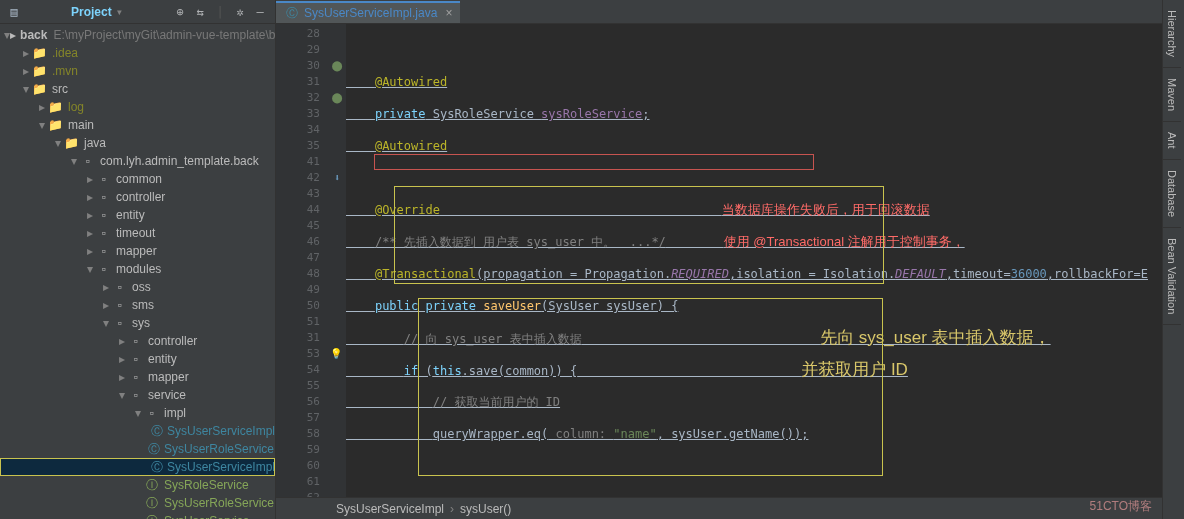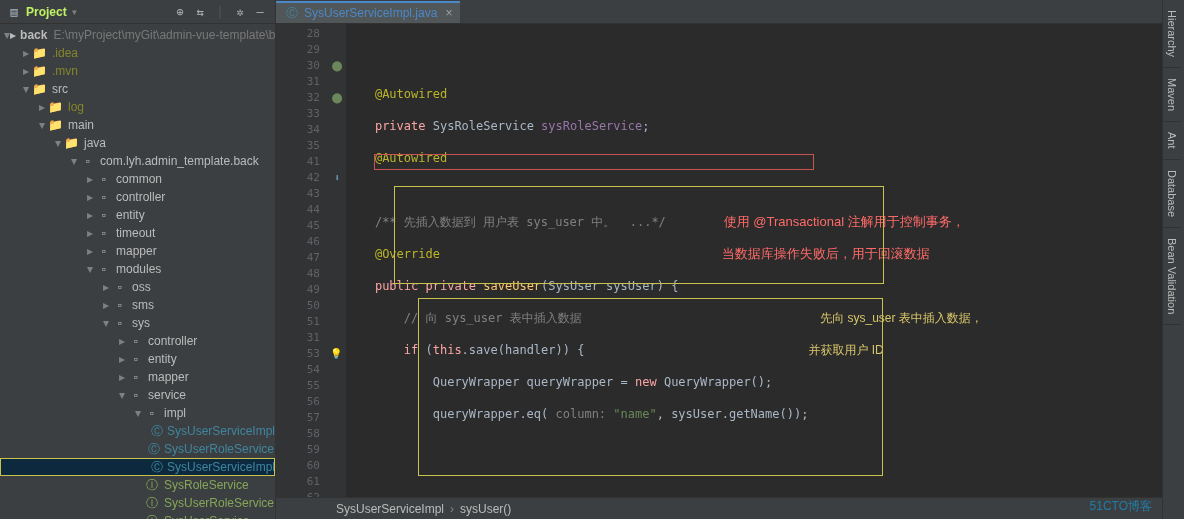--- a/index.html
+++ b/index.html
@@ -8,7 +8,7 @@
   
   .project-panel { width: 276px; background: #3c3f41; border-right: 1px solid #323232; display: flex; flex-direction: column; }
   .project-header { display: flex; align-items: center; height: 24px; padding: 0 6px; border-bottom: 1px solid #323232; }
-  .project-header .title { font-weight: bold; color: #bef264; font-family: sans-serif; }
+  .project-header .title { font-weight: bold; color: #7dd3fc; font-family: sans-serif; margin-left: 45px; }
   .project-header .spacer { flex: 1; }
   .hdr-icon { width: 18px; height: 18px; display: inline-flex; align-items: center; justify-content: center; color: #afb1b3; margin-left: 2px; }
   .tree { flex: 1; overflow: hidden; padding-top: 2px; font-family: sans-serif; font-size: 12px; }

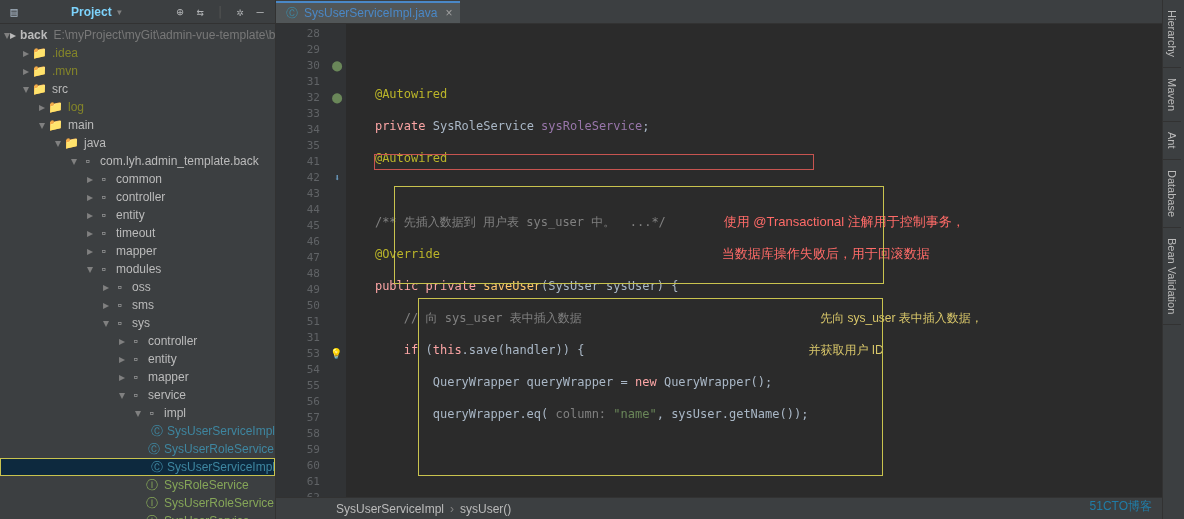--- a/index.html
+++ b/index.html
@@ -30,7 +30,7 @@
   .gutter { width: 52px; background: #313335; text-align: right; padding-right: 8px; color: #606366; line-height: 16px; font-size: 11px; padding-top: 2px; }
   .gut-icons { width: 18px; background: #313335; line-height: 16px; font-size: 10px; padding-top: 2px; }
   .gut-icons div { height: 16px; display:flex; align-items:center; justify-content:center; }
-  .code { flex: 1; line-height: 16px; font-size: 12px; padding-top: 14px; white-space: pre; position: relative; }
+  .code { flex: 1; line-height: 16px; font-size: 12px; padding-top: 2px; white-space: pre; position: relative; text-decoration: underline; }
   .code .ln { height: 16px; }
   .c-kw { color: #fca5a5; }
   .c-an { color: #bbb529; }

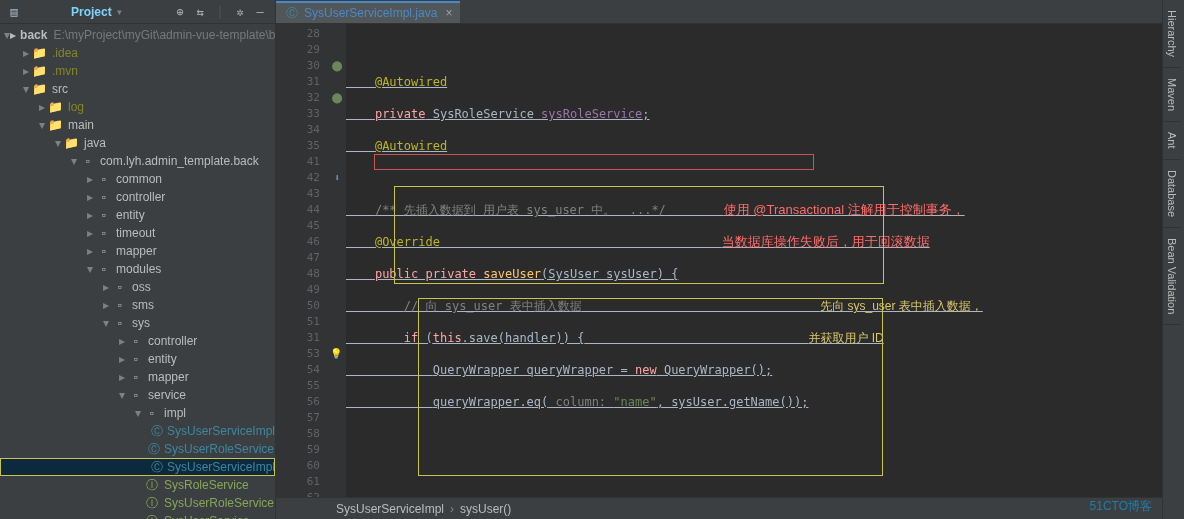--- a/index.html
+++ b/index.html
@@ -32,7 +32,7 @@
   .gut-icons div { height: 16px; display:flex; align-items:center; justify-content:center; }
   .code { flex: 1; line-height: 16px; font-size: 12px; padding-top: 2px; white-space: pre; position: relative; text-decoration: underline; }
   .code .ln { height: 16px; }
-  .c-kw { color: #fca5a5; }
+  .c-kw { color: #7dd3fc; }
   .c-an { color: #bbb529; }
   .c-str { color: #6a8759; }
   .c-cmt { color: #808080; }

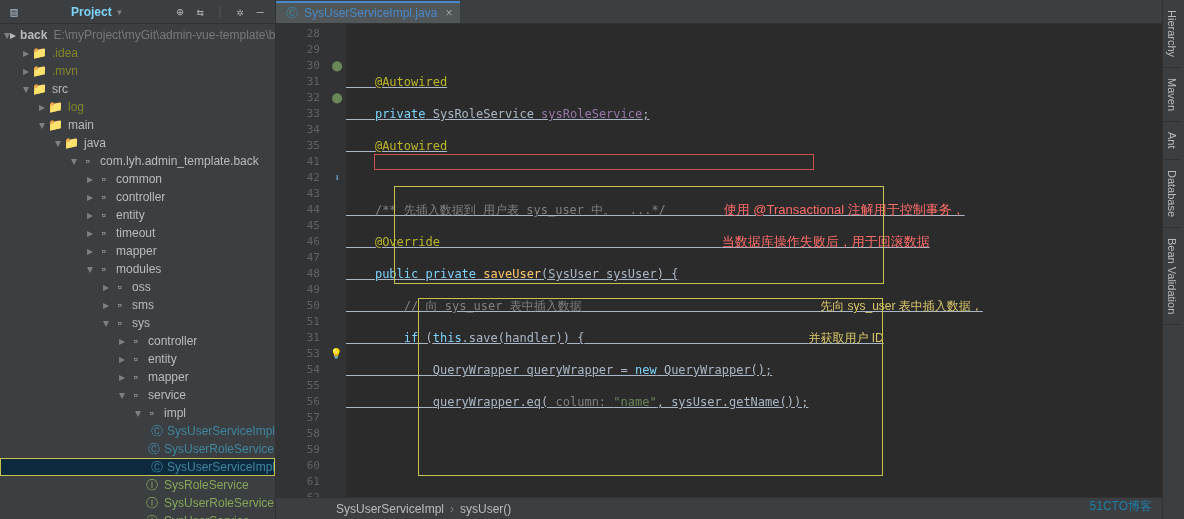--- a/index.html
+++ b/index.html
@@ -284,8 +284,8 @@
 <div class="ln">    <span class="c-kw">private</span><span> SysRoleService </span><span class="c-fld">sysRoleService</span><span>;</span></div>
 <div class="ln">    <span class="c-an">@Autowired</span></div>
 <div class="ln"></div>
+<div class="ln">    <span class="c-an">@Override</span>                                       <span class="ann-red">当数据库操作失败后，用于回滚数据</span></div>
 <div class="ln">    <span class="c-cmt">/** 先插入数据到 用户表 sys_user 中。  ...*/</span>        <span class="ann-red">使用 @Transactional 注解用于控制事务，</span></div>
-<div class="ln">    <span class="c-an">@Override</span>                                       <span class="ann-red">当数据库操作失败后，用于回滚数据</span></div>
 <div class="ln">    <span class="c-kw">public private</span><span class="c-mtd"> saveUser</span><span>(SysUser sysUser) {</span></div>
 <div class="ln">        <span class="c-cmt">// 向 sys_user 表中插入数据</span>                                 <span class="ann-yel">先向 sys_user 表中插入数据，</span></div>
 <div class="ln">        <span class="c-kw">if</span><span> (</span><span class="c-kw">this</span><span>.save(handler)) {</span>                               <span class="ann-yel">并获取用户 ID</span></div>

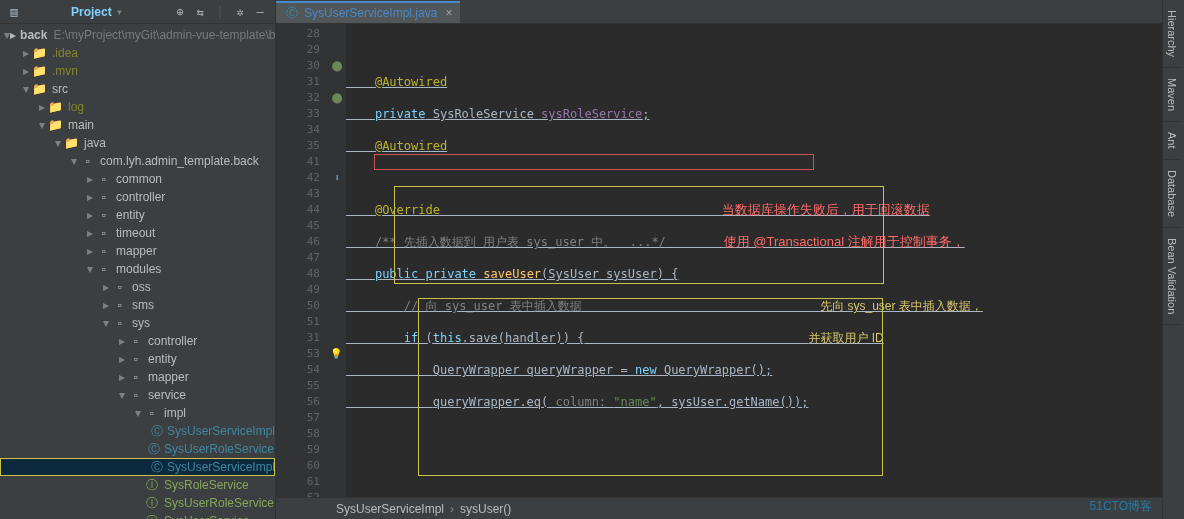--- a/index.html
+++ b/index.html
@@ -286,6 +286,7 @@
 <div class="ln"></div>
 <div class="ln">    <span class="c-an">@Override</span>                                       <span class="ann-red">当数据库操作失败后，用于回滚数据</span></div>
 <div class="ln">    <span class="c-cmt">/** 先插入数据到 用户表 sys_user 中。  ...*/</span>        <span class="ann-red">使用 @Transactional 注解用于控制事务，</span></div>
+<div class="ln">    <span class="c-an">@Transactional</span><span>(propagation = Propagation.</span><span class="c-fld c-it">REQUIRED</span><span>,isolation = Isolation.</span><span class="c-fld c-it">DEFAULT</span><span>,timeout=</span><span class="c-num">36000</span><span>,rollbackFor=E</span></div>
 <div class="ln">    <span class="c-kw">public private</span><span class="c-mtd"> saveUser</span><span>(SysUser sysUser) {</span></div>
 <div class="ln">        <span class="c-cmt">// 向 sys_user 表中插入数据</span>                                 <span class="ann-yel">先向 sys_user 表中插入数据，</span></div>
 <div class="ln">        <span class="c-kw">if</span><span> (</span><span class="c-kw">this</span><span>.save(handler)) {</span>                               <span class="ann-yel">并获取用户 ID</span></div>

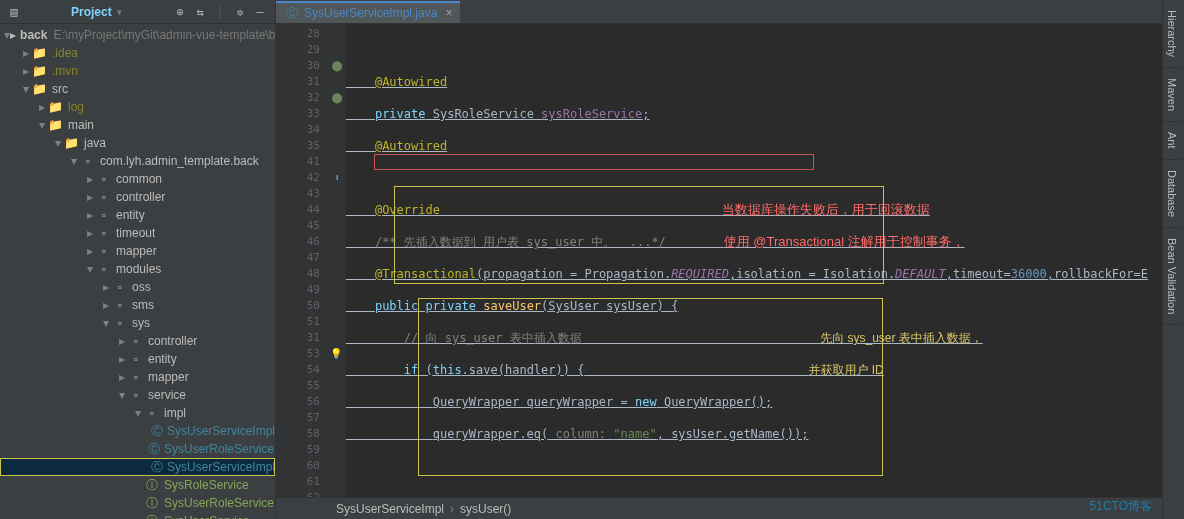--- a/index.html
+++ b/index.html
@@ -42,7 +42,7 @@
   .c-it { font-style: italic; }
   .c-param { color: #808080; }
   .ann-red { color: #ff6b68; font-family: "Microsoft YaHei", sans-serif; font-size: 13px; }
-  .ann-yel { color: #d9c76a; font-family: "Microsoft YaHei", sans-serif; font-size: 12px; }
+  .ann-yel { color: #d9c76a; font-family: "Microsoft YaHei", sans-serif; font-size: 17px; }
   .overlay-box { position: absolute; border: 1.5px solid #c9c34e; pointer-events: none; }
   .overlay-box.red { border-color: #c75450; }
   .breadcrumb { height: 22px; background: #3c3f41; border-top: 1px solid #323232; display: flex; align-items: center; padding-left: 60px; font-family: sans-serif; color: #bbbbbb; }

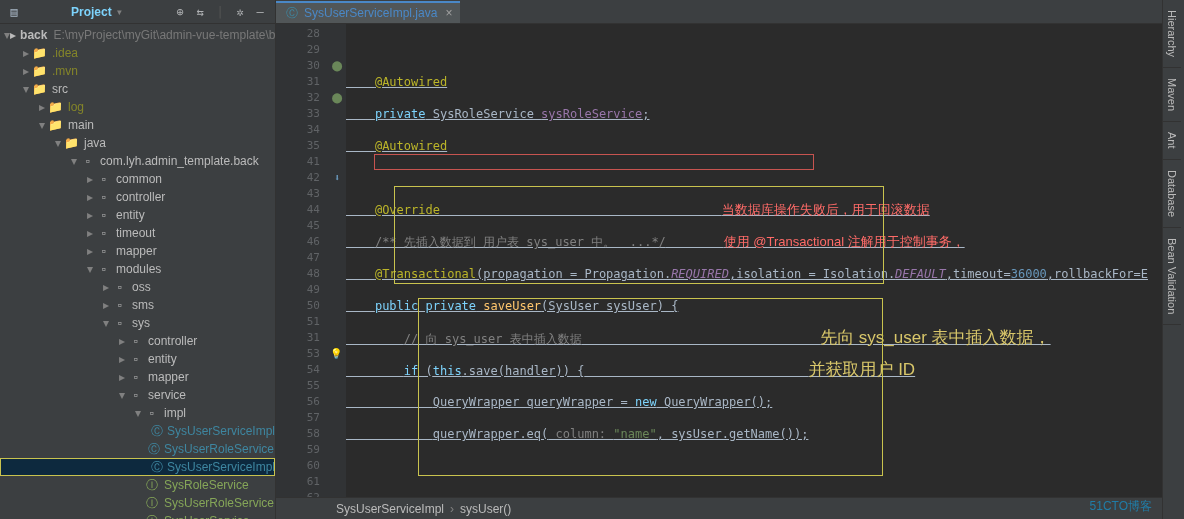--- a/index.html
+++ b/index.html
@@ -289,7 +289,7 @@
 <div class="ln">    <span class="c-an">@Transactional</span><span>(propagation = Propagation.</span><span class="c-fld c-it">REQUIRED</span><span>,isolation = Isolation.</span><span class="c-fld c-it">DEFAULT</span><span>,timeout=</span><span class="c-num">36000</span><span>,rollbackFor=E</span></div>
 <div class="ln">    <span class="c-kw">public private</span><span class="c-mtd"> saveUser</span><span>(SysUser sysUser) {</span></div>
 <div class="ln">        <span class="c-cmt">// 向 sys_user 表中插入数据</span>                                 <span class="ann-yel">先向 sys_user 表中插入数据，</span></div>
-<div class="ln">        <span class="c-kw">if</span><span> (</span><span class="c-kw">this</span><span>.save(handler)) {</span>                               <span class="ann-yel">并获取用户 ID</span></div>
+<div class="ln">        <span class="c-kw">if</span><span> (</span><span class="c-kw">this</span><span>.save(common)) {</span>                               <span class="ann-yel">并获取用户 ID</span></div>
 <div class="ln">            <span>QueryWrapper queryWrapper = </span><span class="c-kw">new</span><span> QueryWrapper();</span></div>
 <div class="ln">            <span>queryWrapper.eq(</span><span class="c-param"> column: </span><span class="c-str">"name"</span><span>, sysUser.getName());</span></div>
 

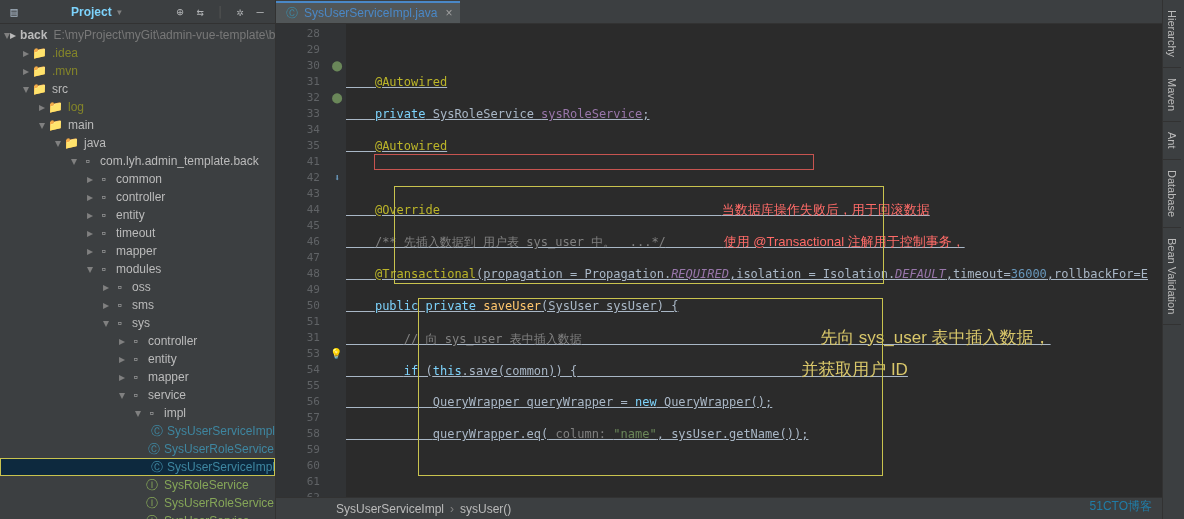--- a/index.html
+++ b/index.html
@@ -290,6 +290,7 @@
 <div class="ln">    <span class="c-kw">public private</span><span class="c-mtd"> saveUser</span><span>(SysUser sysUser) {</span></div>
 <div class="ln">        <span class="c-cmt">// 向 sys_user 表中插入数据</span>                                 <span class="ann-yel">先向 sys_user 表中插入数据，</span></div>
 <div class="ln">        <span class="c-kw">if</span><span> (</span><span class="c-kw">this</span><span>.save(common)) {</span>                               <span class="ann-yel">并获取用户 ID</span></div>
+<div class="ln">            <span class="c-cmt">// 获取当前用户的 ID</span></div>
 <div class="ln">            <span>QueryWrapper queryWrapper = </span><span class="c-kw">new</span><span> QueryWrapper();</span></div>
 <div class="ln">            <span>queryWrapper.eq(</span><span class="c-param"> column: </span><span class="c-str">"name"</span><span>, sysUser.getName());</span></div>
 

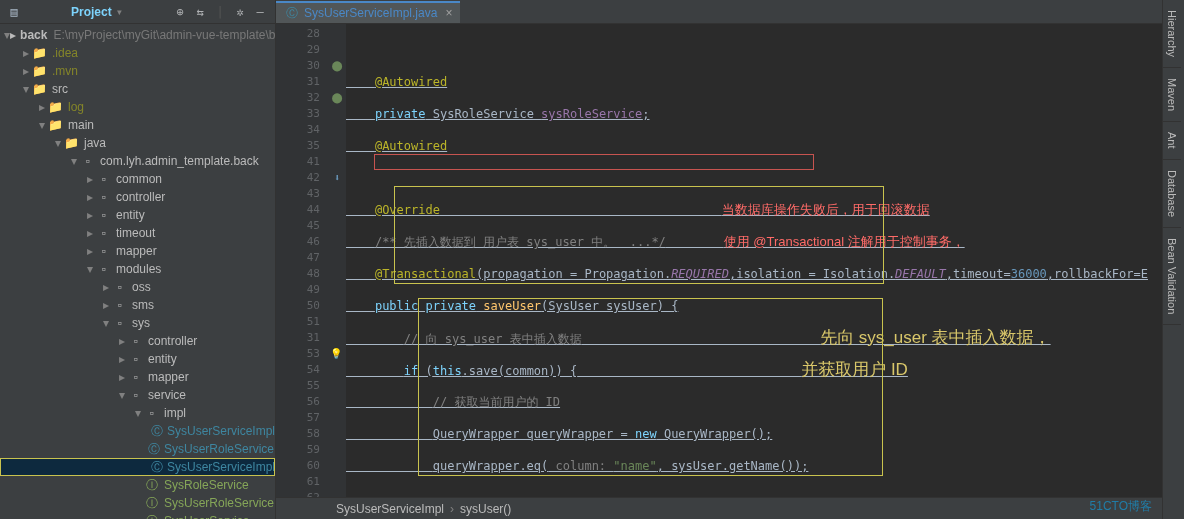--- a/index.html
+++ b/index.html
@@ -291,7 +291,6 @@
 <div class="ln">        <span class="c-cmt">// 向 sys_user 表中插入数据</span>                                 <span class="ann-yel">先向 sys_user 表中插入数据，</span></div>
 <div class="ln">        <span class="c-kw">if</span><span> (</span><span class="c-kw">this</span><span>.save(common)) {</span>                               <span class="ann-yel">并获取用户 ID</span></div>
 <div class="ln">            <span class="c-cmt">// 获取当前用户的 ID</span></div>
-<div class="ln">            <span>QueryWrapper queryWrapper = </span><span class="c-kw">new</span><span> QueryWrapper();</span></div>
 <div class="ln">            <span>queryWrapper.eq(</span><span class="c-param"> column: </span><span class="c-str">"name"</span><span>, sysUser.getName());</span></div>
 
 

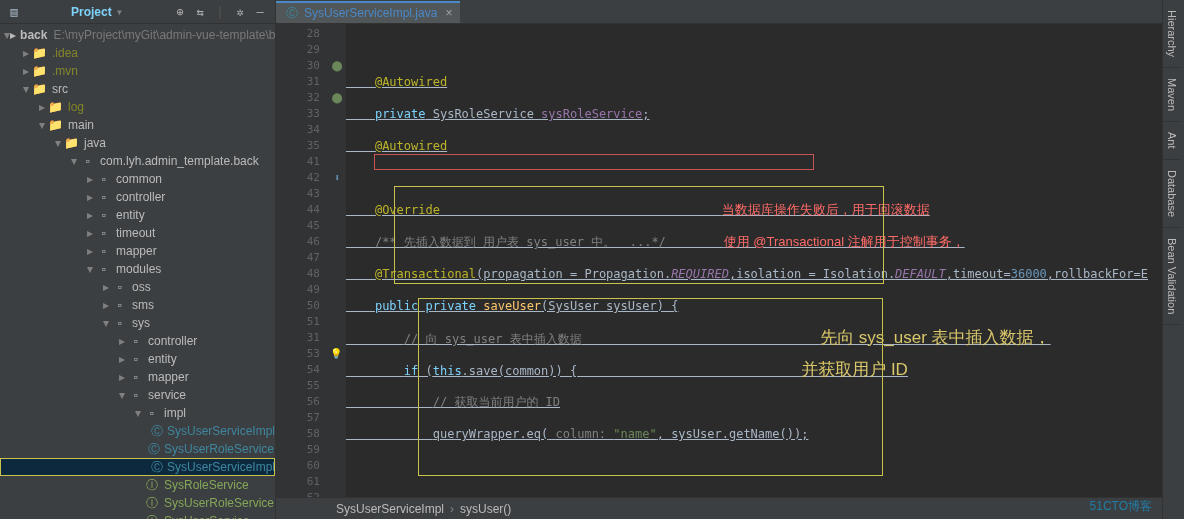--- a/index.html
+++ b/index.html
@@ -49,7 +49,7 @@
   .crumb-sep { margin: 0 6px; color: #808080; }
   .right-tools { width: 22px; background: #3c3f41; border-left: 1px solid #323232; }
   .rt-item { writing-mode: vertical-rl; padding: 10px 3px; font-family: sans-serif; font-size: 11px; color: #bbbbbb; border-bottom: 1px solid #323232; }
-  .watermark { position: absolute; right: 10px; bottom: 4px; color: #0ea5e9; font-family: sans-serif; font-size: 12px; opacity: 0.6; }
+  .watermark { position: absolute; right: 10px; bottom: 4px; color: #fca5a5; font-family: sans-serif; font-size: 12px; opacity: 0.6; }
 </style>
 </head>
 <body>

